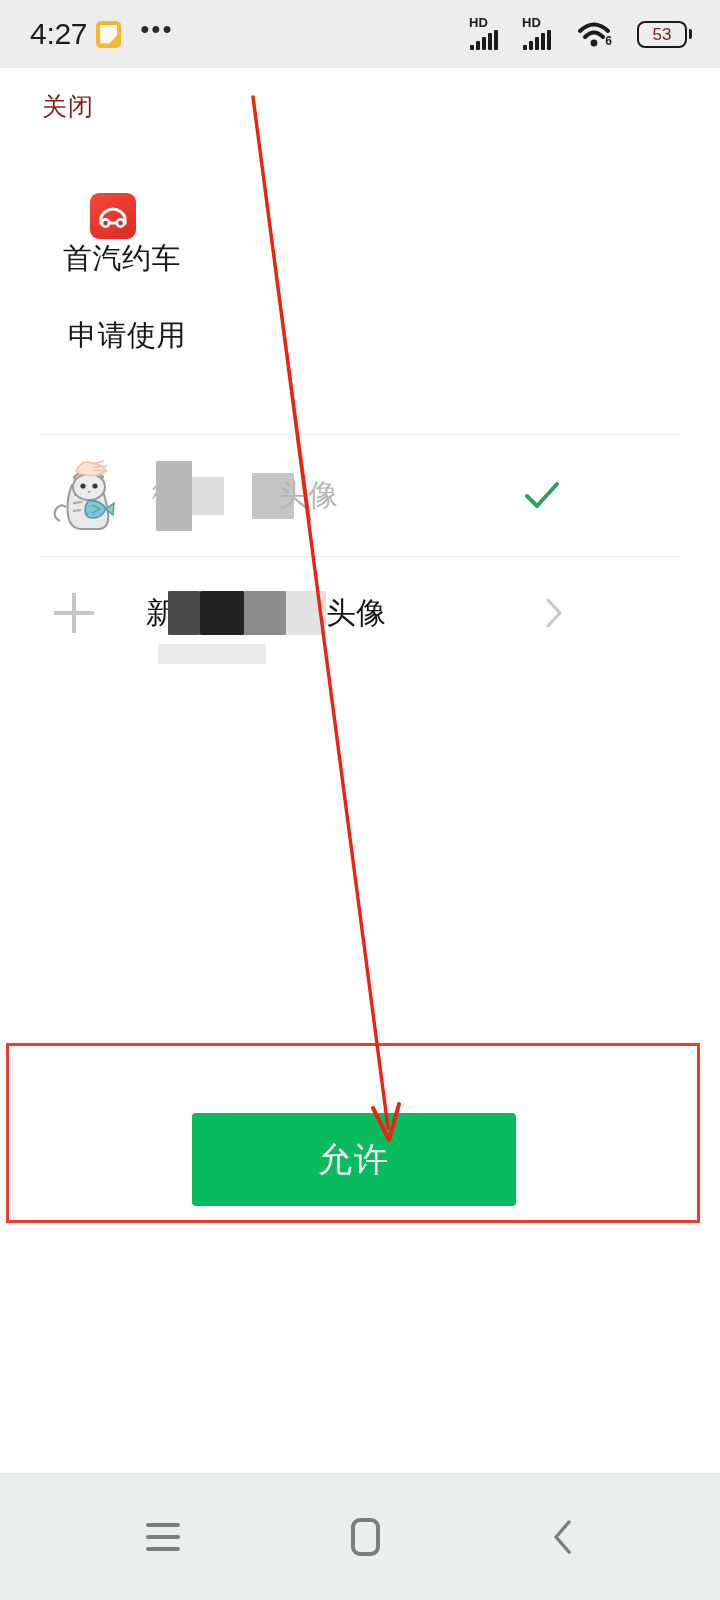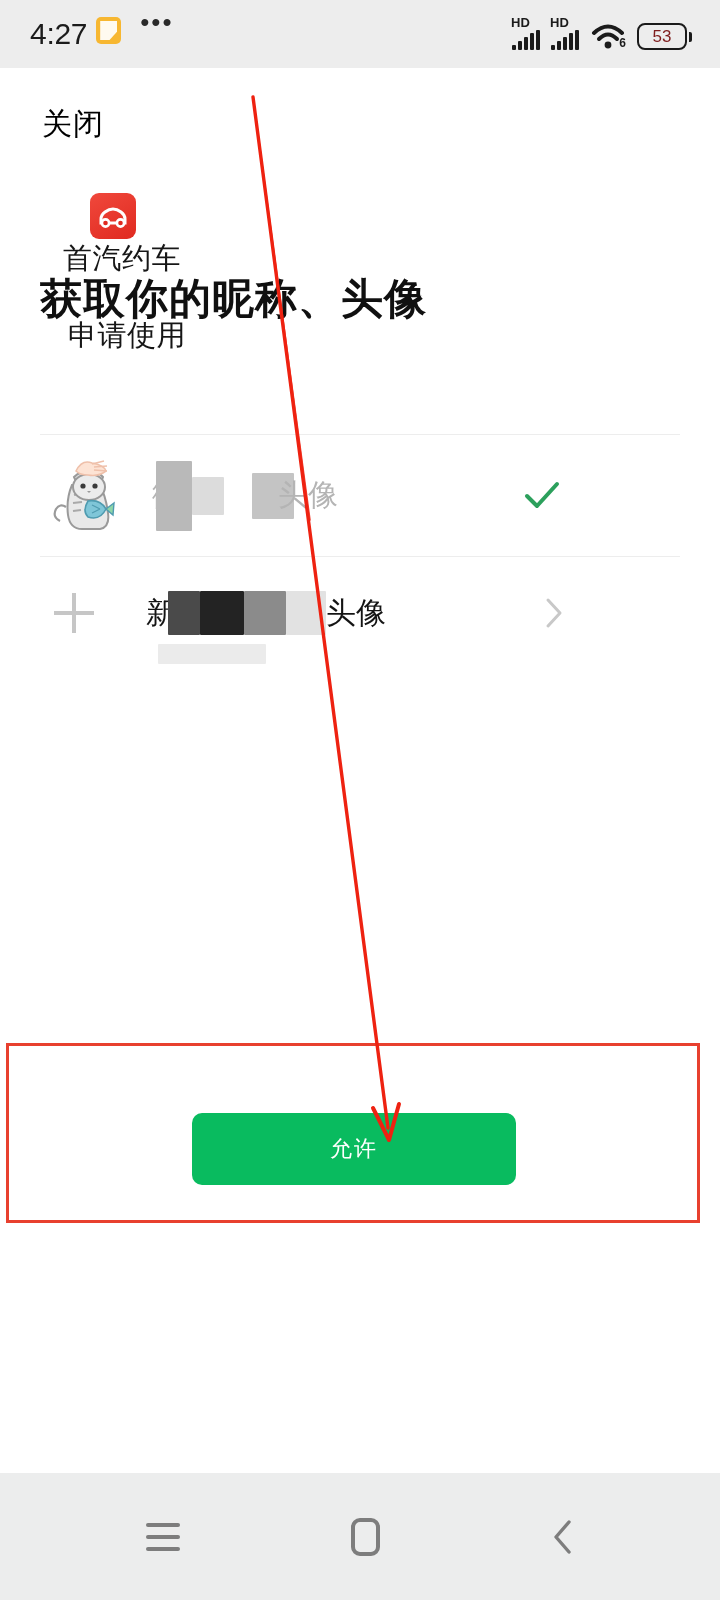--- a/index.html
+++ b/index.html
@@ -32,6 +32,7 @@
   }
   .sb-left {
     display: flex;
+    align-items: center;
     gap: 9px;
   }
   .sb-time {

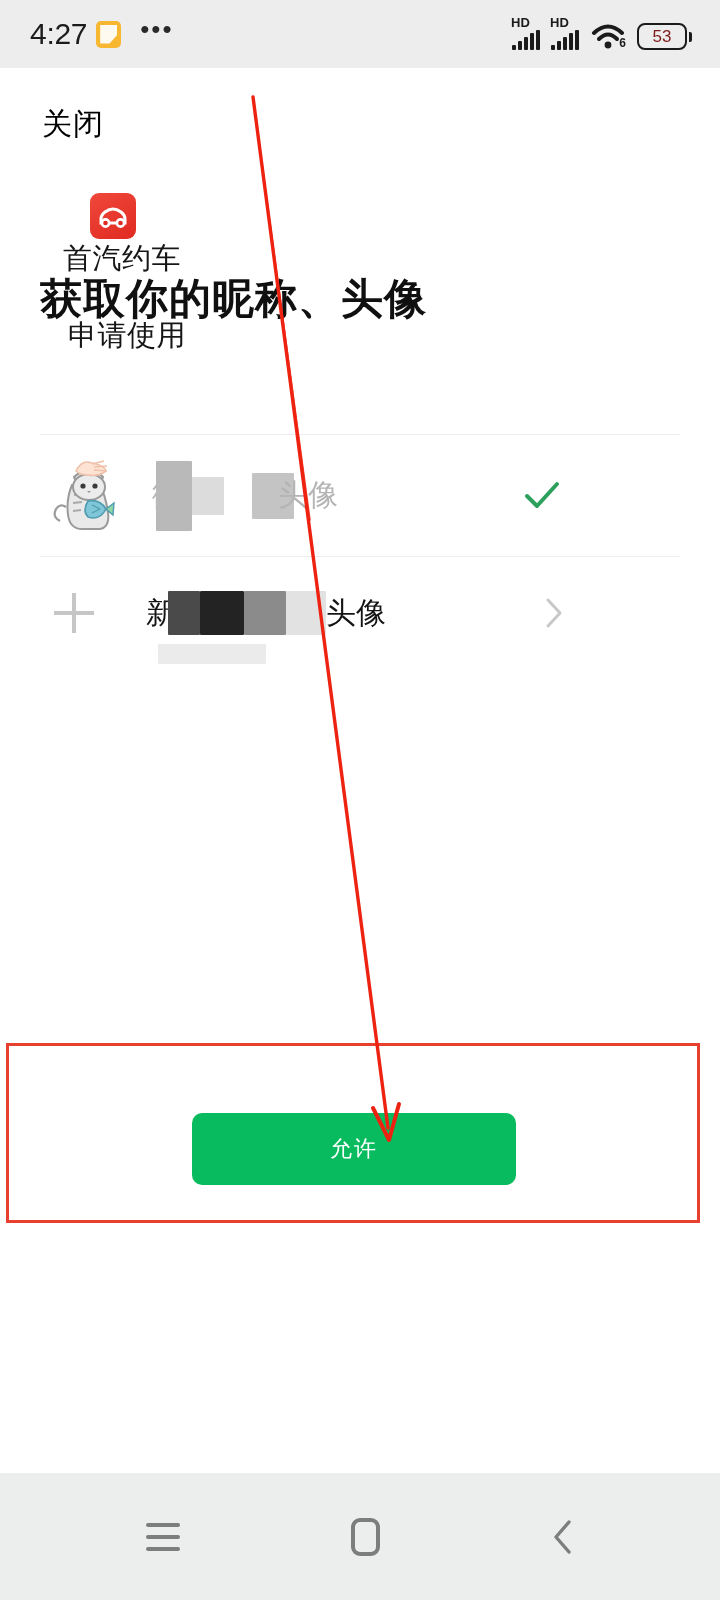--- a/index.html
+++ b/index.html
@@ -68,8 +68,7 @@
   .sb-right {
     margin-left: auto;
     display: flex;
-    align-items: flex-end;
-    gap: 10px;
+    gap: 24px;
   }
   .signal-group {
     display: flex;

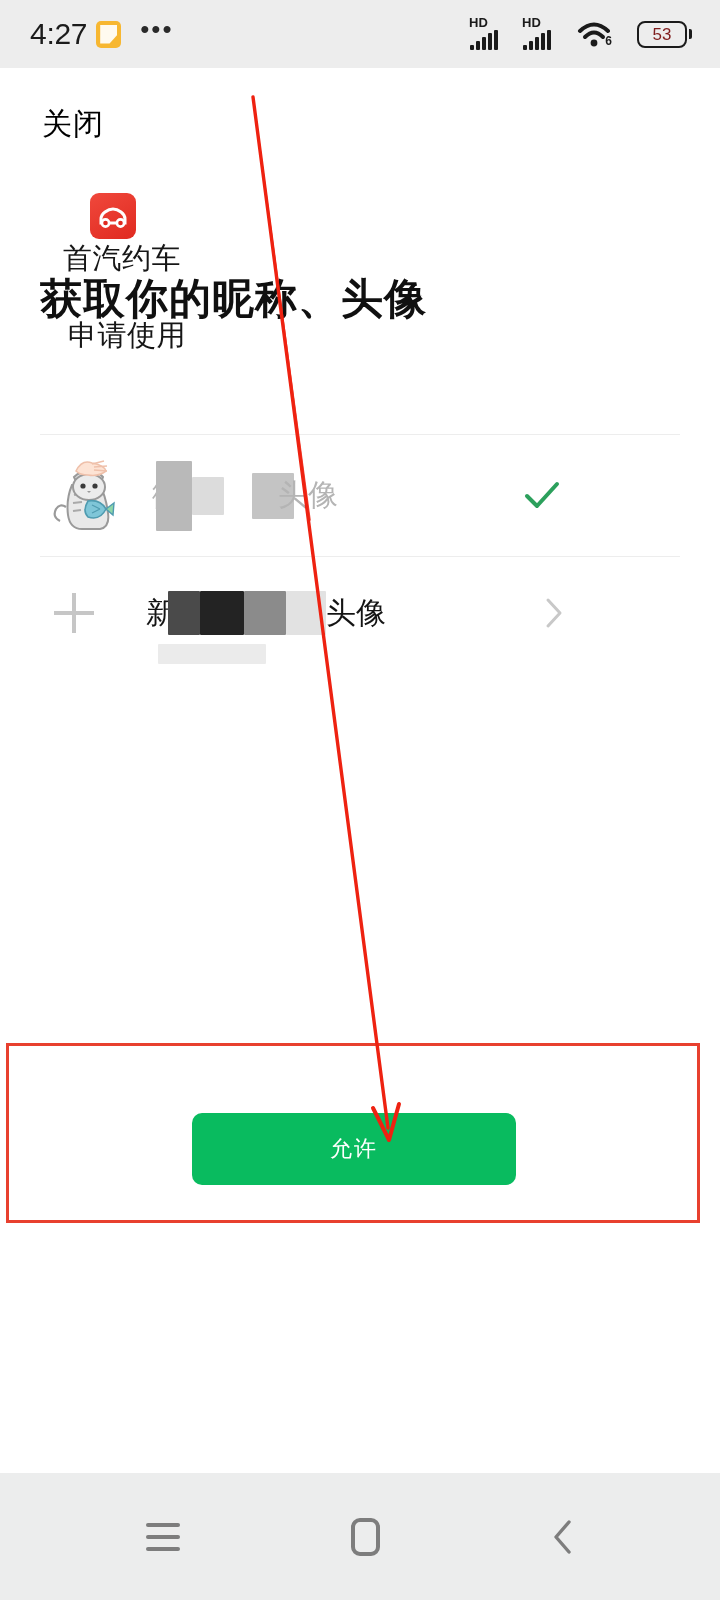--- a/index.html
+++ b/index.html
@@ -152,10 +152,9 @@
   .close-btn {
     position: absolute;
     left: 42px; top: 22px;
-    font-size: 30px;
-    color: #000000;
+    font-size: 25px;
+    color: #7f1d1d;
     letter-spacing: 1px;
-    margin-top: 14px;
   }
   .app-row {
     position: absolute;

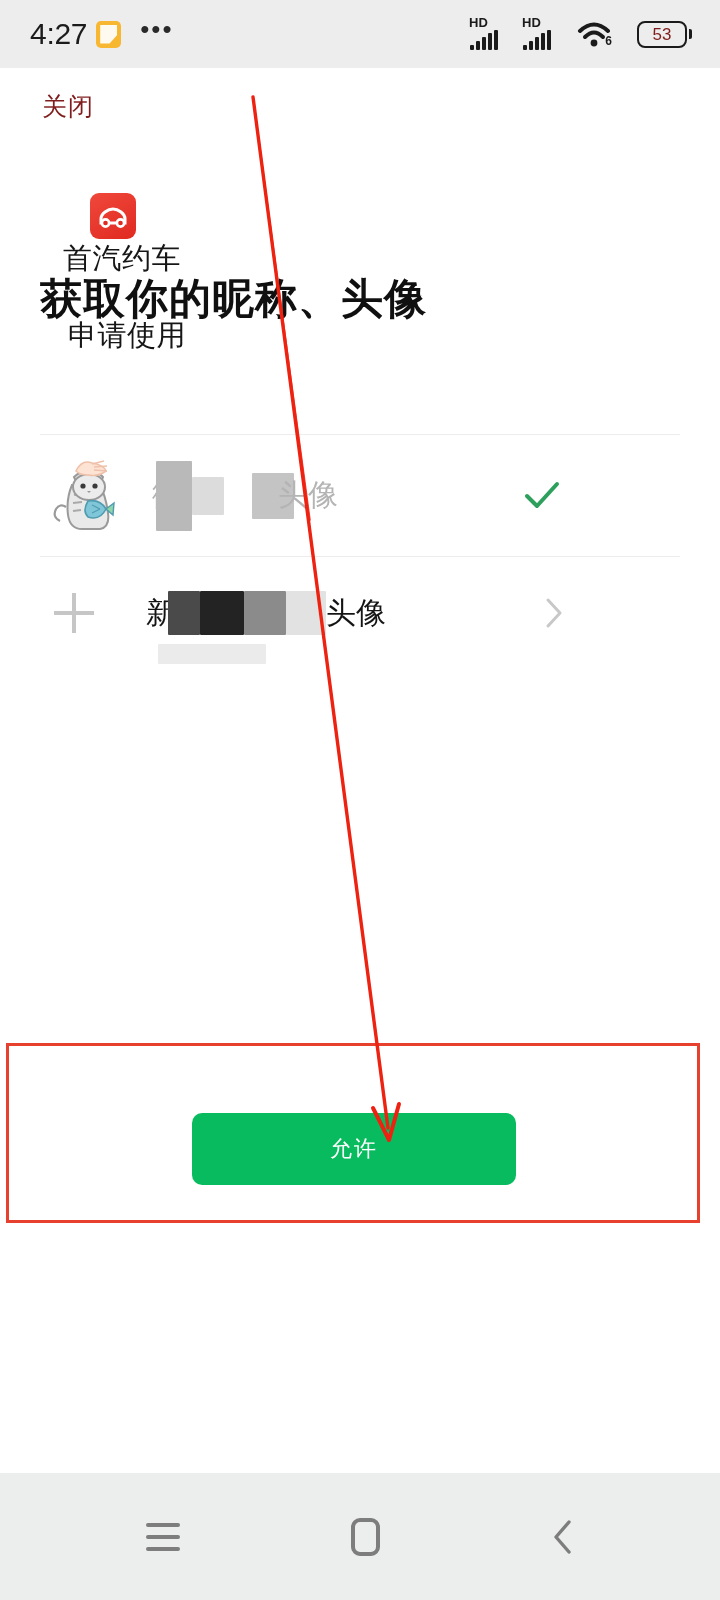--- a/index.html
+++ b/index.html
@@ -441,7 +441,6 @@
       <span class="app-action">申请使用</span>
     </div>
 
-    <div class="perm-title">获取你的昵称、头像</div>
 
 
     <div class="row-divider" style="top:366px;"></div>

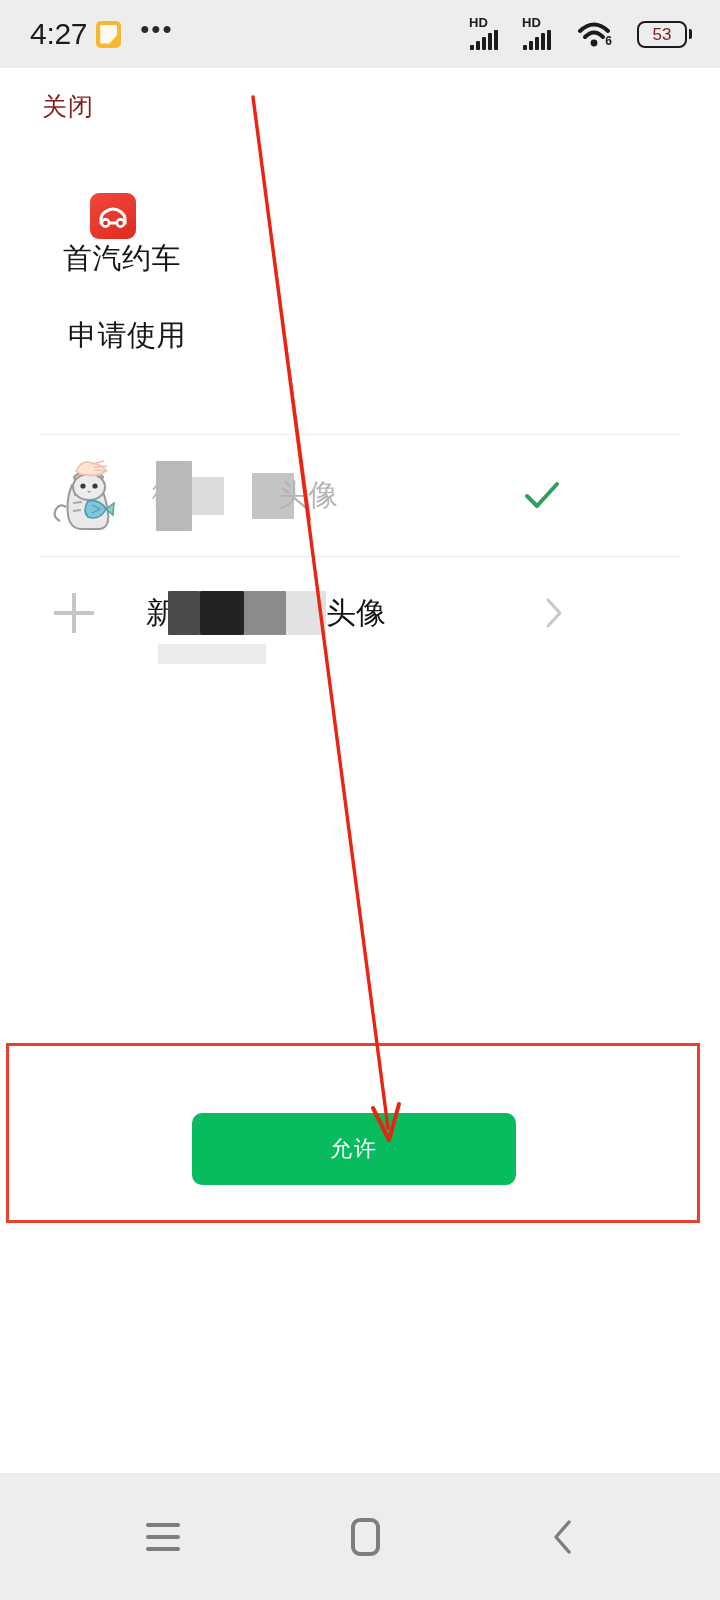--- a/index.html
+++ b/index.html
@@ -280,12 +280,12 @@
     position: absolute;
     left: 192px;
     width: 324px;
-    height: 72px;
-    border-radius: 10px;
+    height: 93px;
+    border-radius: 4px;
     display: flex;
     align-items: center;
     justify-content: center;
-    font-size: 22px;
+    font-size: 34px;
     letter-spacing: 2px;
     box-sizing: border-box;
   }

